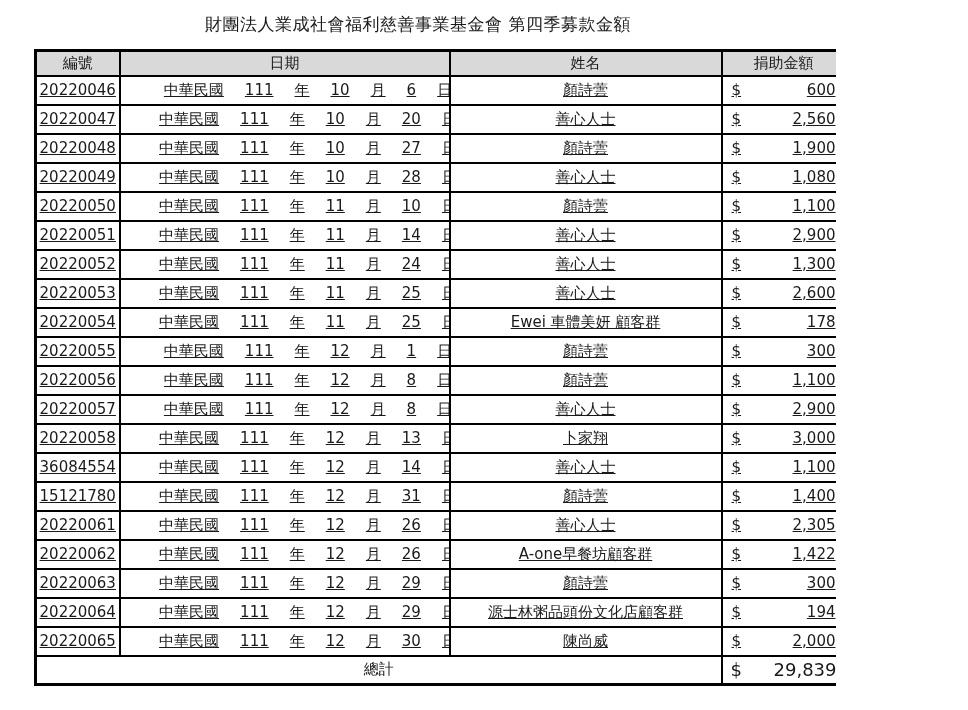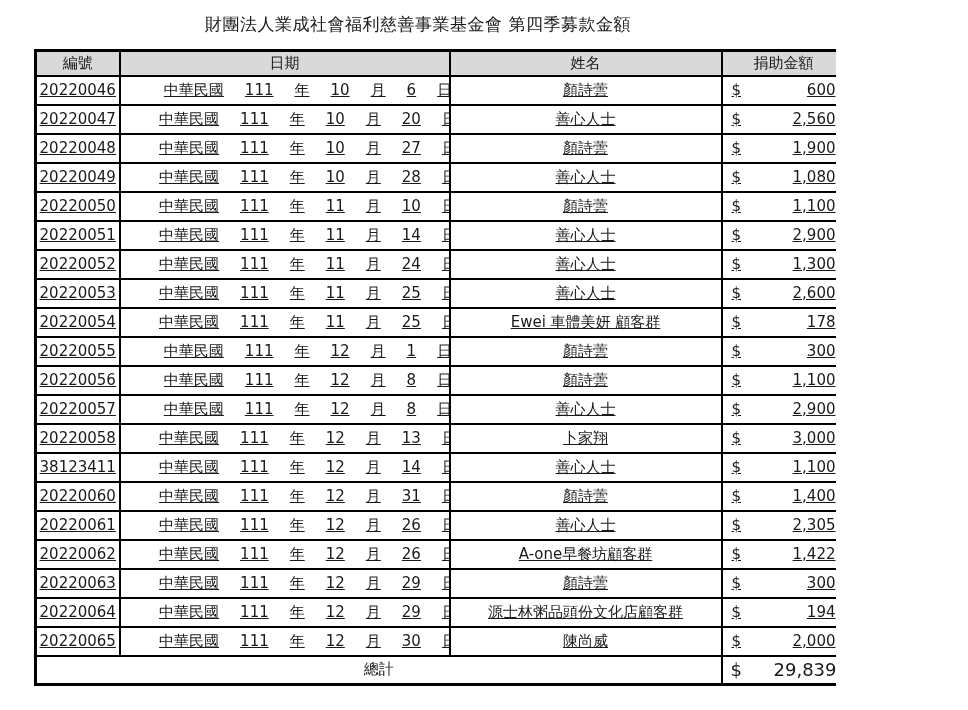--- a/index.html
+++ b/index.html
@@ -365,7 +365,7 @@
       <td><span></span></td>
     </tr>
         <tr class="data-row">
-      <td><span>38123411</span></td>
+      <td><span>36084554</span></td>
       <td>
         <div class="date-flex">
           <span>中華民國</span>

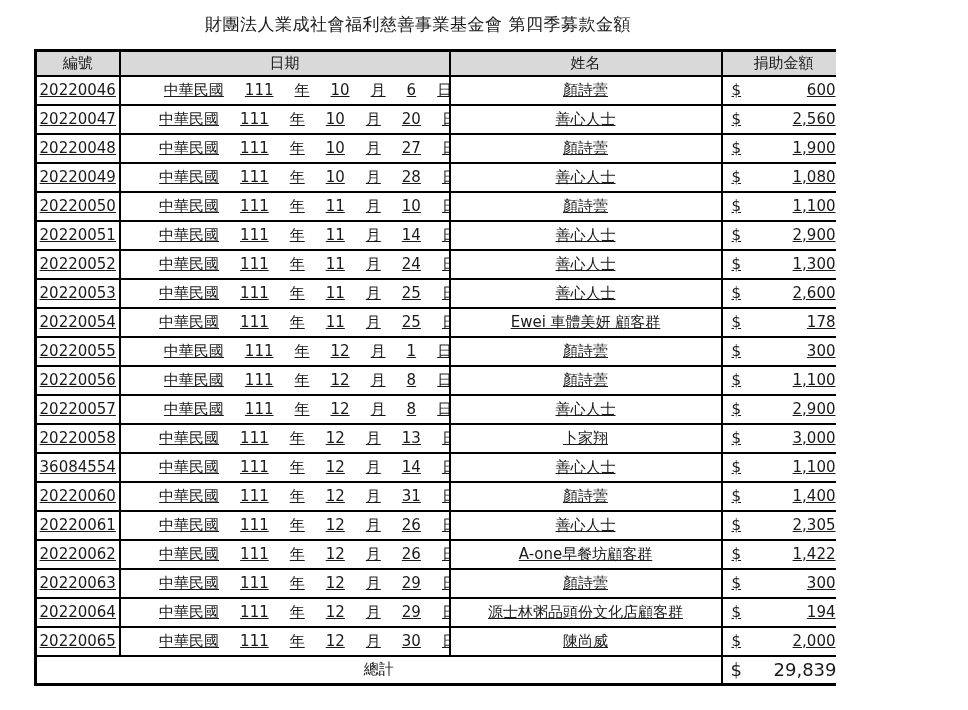--- a/index.html
+++ b/index.html
@@ -387,7 +387,7 @@
       <td><span></span></td>
     </tr>
         <tr class="data-row">
-      <td><span>20220060</span></td>
+      <td><span>15121780</span></td>
       <td>
         <div class="date-flex">
           <span>中華民國</span>

